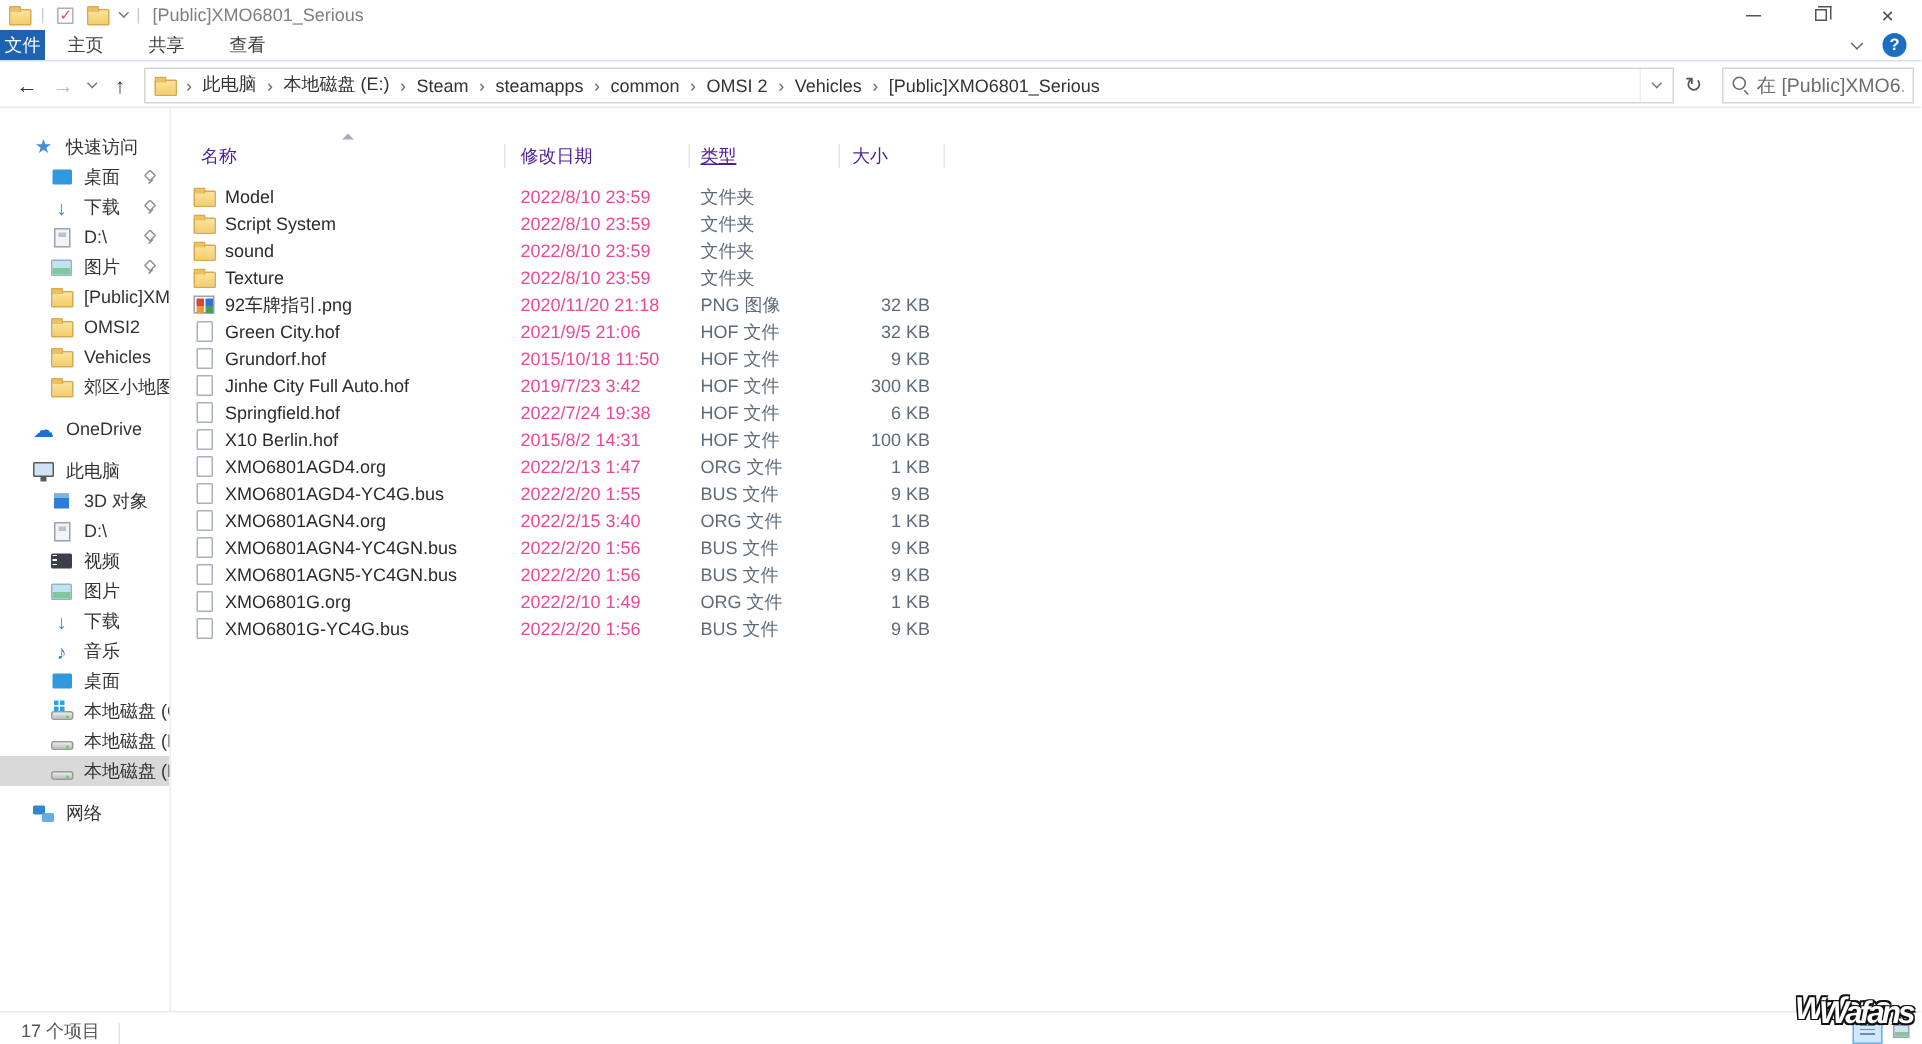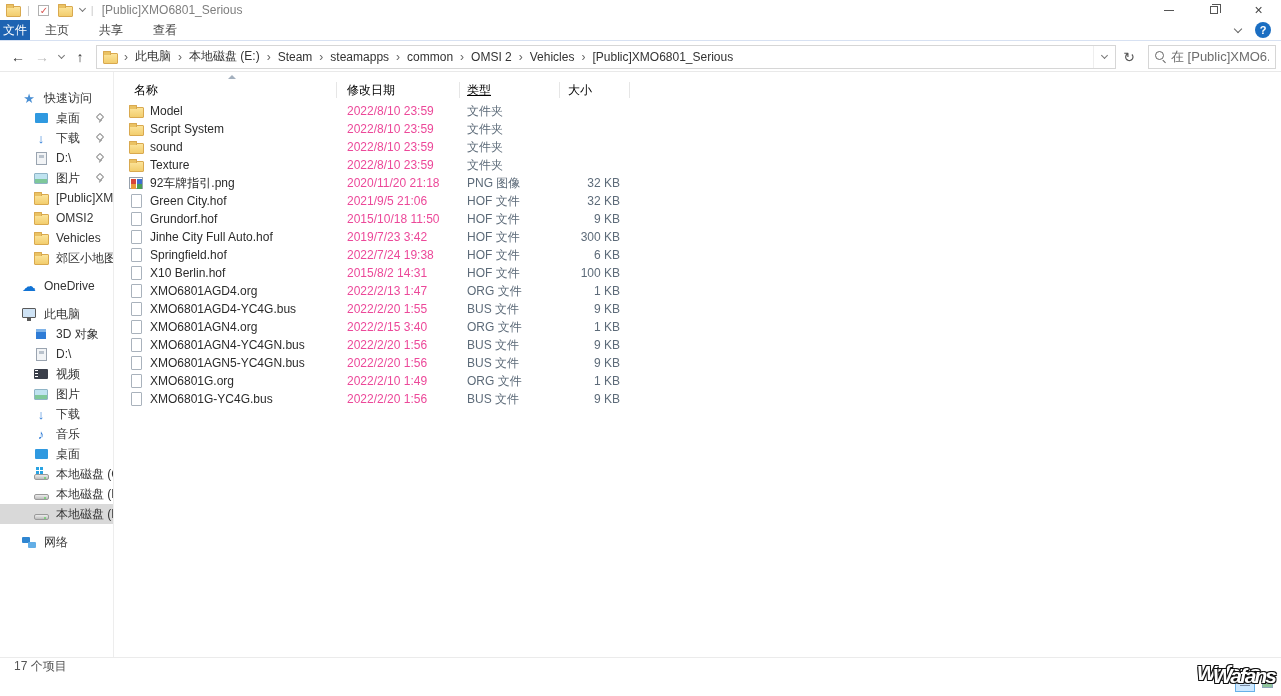--- a/index.html
+++ b/index.html
@@ -88,7 +88,7 @@
 
   
   .filearea { flex:1; padding:4px 0 0 6px; position:relative; }
-  .hdr { display:flex; height:22px; align-items:flex-end; color:#000000; }
+  .hdr { display:flex; height:22px; align-items:flex-start; color:#4c1d95;margin-top:20px; }
   .hcell { height:16px; display:flex; align-items:center; border-right:1px solid #e6e6e6; position:relative; }
   .h-name { width:217px; padding-left:14px; }
   .h-date { width:123px; padding-left:10px; }

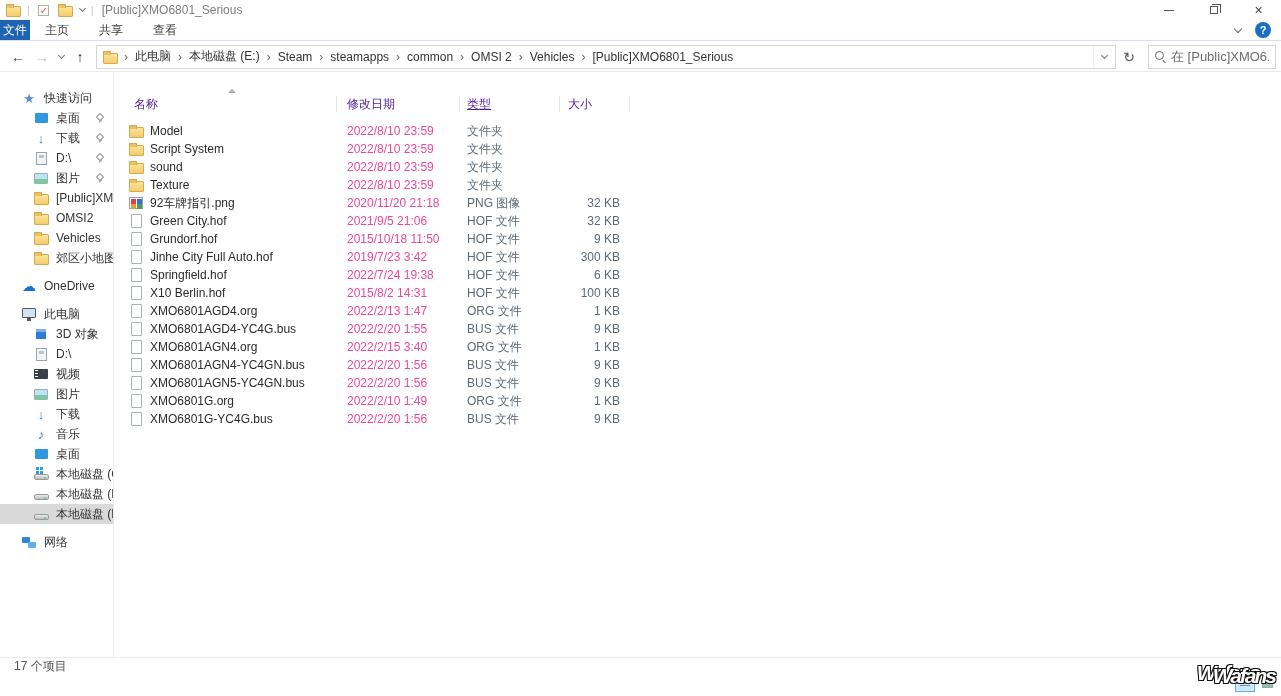--- a/index.html
+++ b/index.html
@@ -103,7 +103,7 @@
   .c-size { width:70px; padding-right:10px; color:#5d6b79; text-align:right; white-space:nowrap; }
 
   
-  .statusbar { position:absolute; bottom:17px; left:0; right:0; height:22px; border-top:1px solid #ebebeb; display:flex; align-items:flex-start; background:#fff;flex-direction:column; }
+  .statusbar { position:absolute; bottom:0; left:0; right:0; height:22px; border-top:1px solid #ebebeb; display:flex; align-items:flex-end; background:#fff; }
   .count { margin-left:14px; color:#555; }
   .st-sep { width:1px; height:14px; background:#e3e3e3; margin-left:12px; }
   .viewbtns { margin-left:auto; display:flex; gap:2px; padding-right:4px; }

